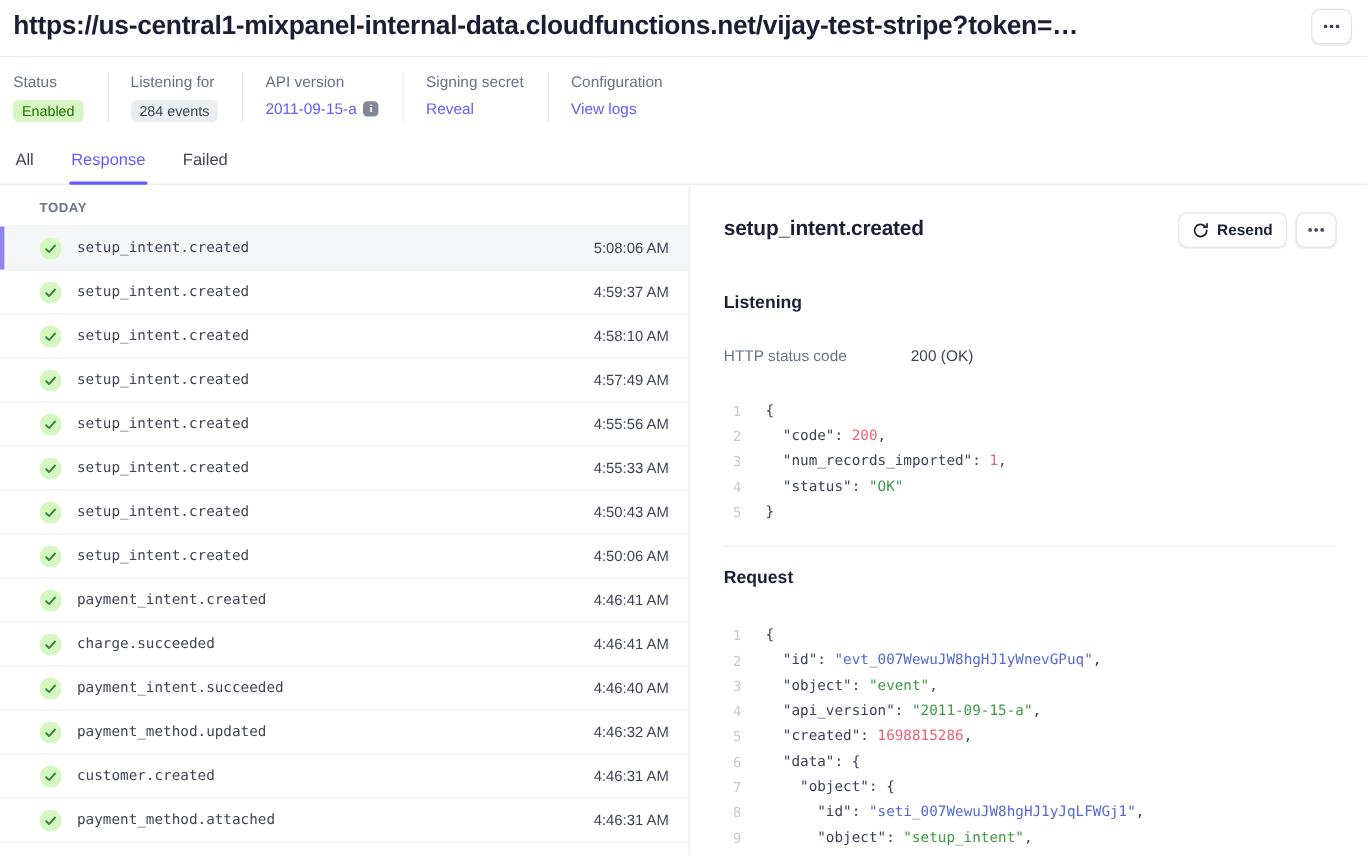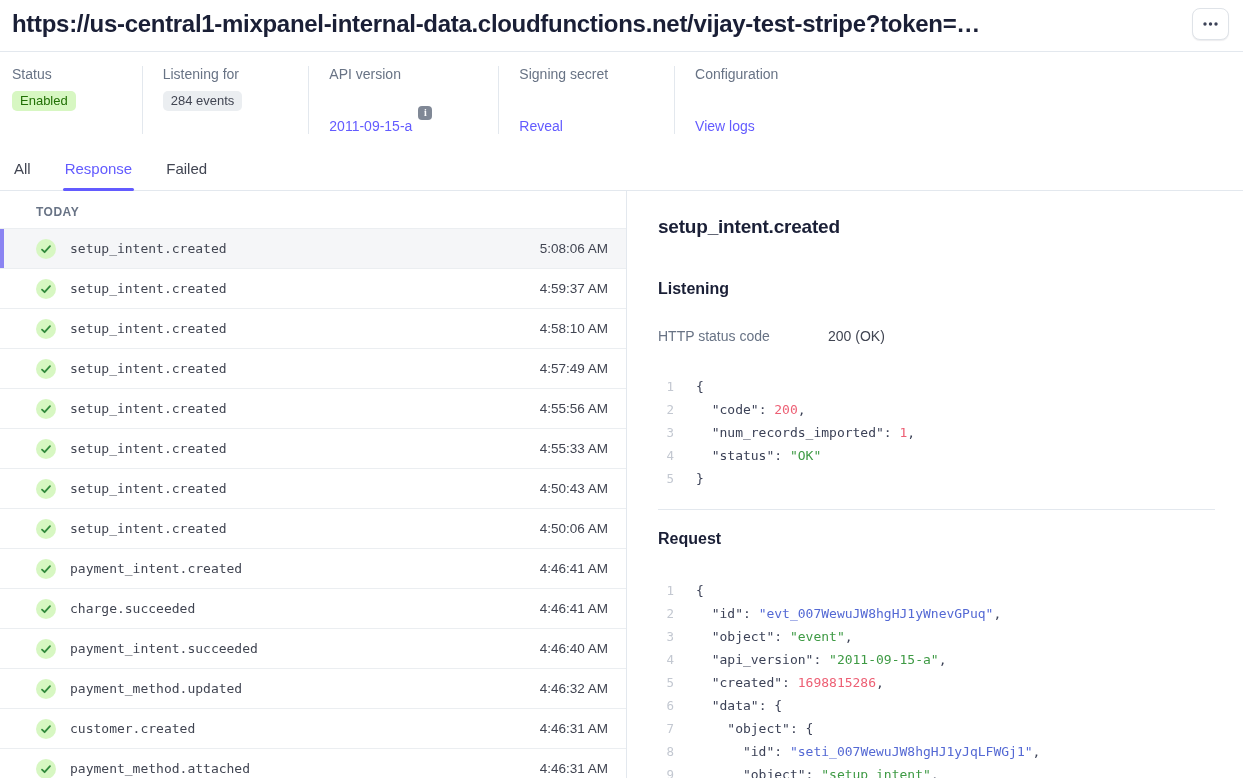--- a/index.html
+++ b/index.html
@@ -25,7 +25,7 @@
   .dots-svg{display:block; fill:#3c4257;}
 
   
-  .meta-row{display:flex; padding:14px 12px 0 12px; flex:0 0 auto;gap:44px;}
+  .meta-row{display:flex; padding:14px 12px 0 12px; flex:0 0 auto;}
   .meta-col{padding:0 22px 0 20px;}
   .meta-col:first-child{padding-left:0;}
   .meta-col + .meta-col{border-left:1px solid var(--border);}

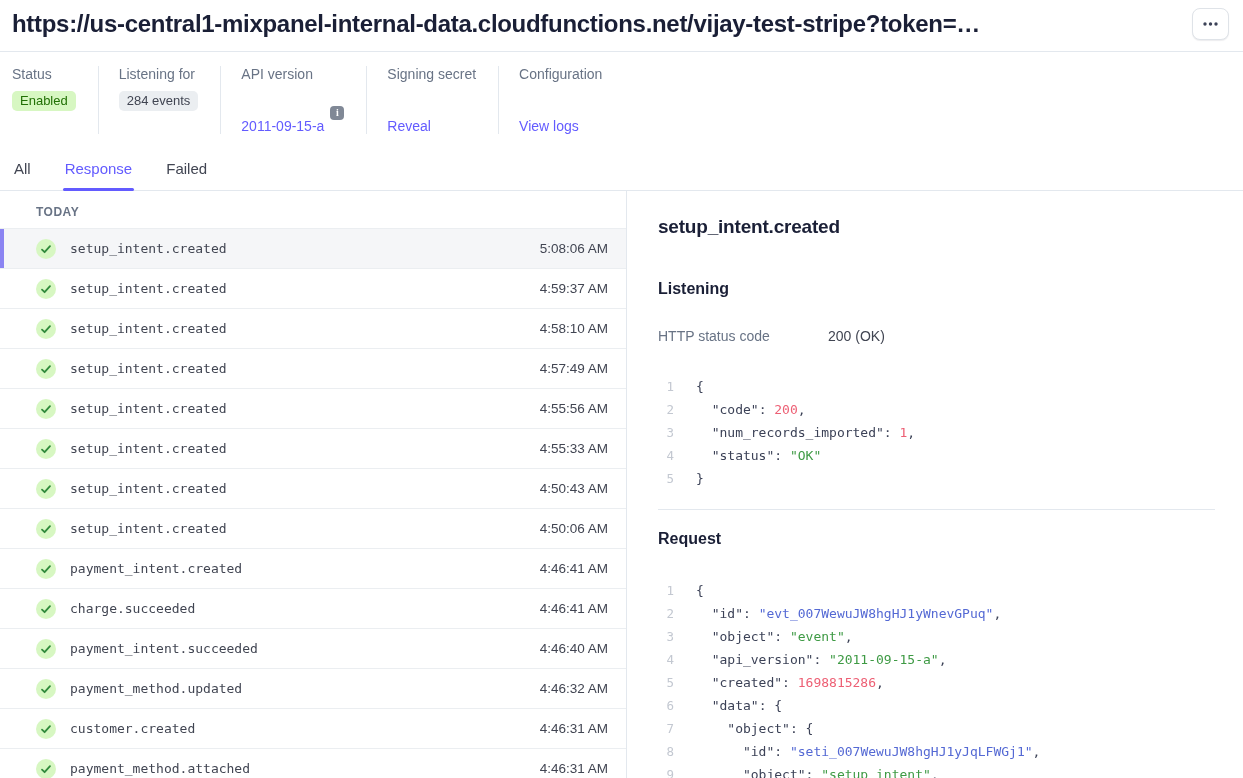--- a/index.html
+++ b/index.html
@@ -34,7 +34,7 @@
   .badge{display:inline-block; padding:2px 8px 3px; border-radius:5px; font-size:13px; font-weight:500;}
   .badge-green{background:var(--success-bg); color:#217005;}
   .badge-gray{background:var(--badge-gray-bg); color:var(--text);}
-  .meta-link{color:var(--accent); font-weight:500; cursor:pointer;margin-top:27px;}
+  .meta-link{color:var(--accent); font-weight:500; cursor:pointer;}
   .info-badge{display:inline-flex; align-items:center; justify-content:center;
     width:14px; height:14px; margin-left:6px; border-radius:4px; background:#808896;
     color:#fff; font-size:10px; font-weight:700; font-family:"Liberation Serif", serif;}

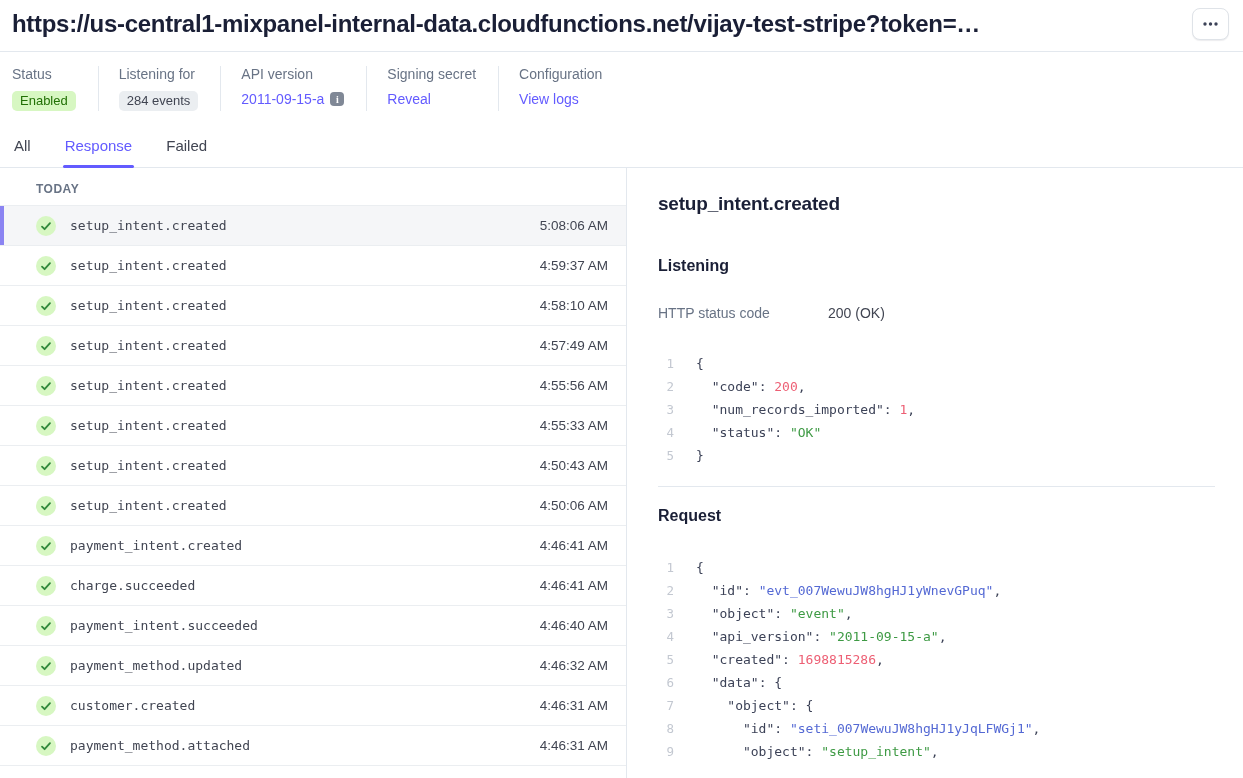--- a/index.html
+++ b/index.html
@@ -289,6 +289,22 @@
     <section class="detail">
       <div class="detail-header">
         <h2 class="detail-title">setup_intent.created</h2>
+        <div class="actions">
+          <button class="btn">
+            <svg width="15" height="15" viewBox="0 0 16 16" fill="none" stroke="#1a1f36" stroke-width="1.7" stroke-linecap="round" stroke-linejoin="round">
+                <path d="M13.9 8a5.9 5.9 0 1 1-1.73-4.17"></path>
+                <path d="M14.2 1.6v3.1h-3.1"></path>
+              </svg>
+            <span>Resend</span>
+          </button>
+          <button class="btn icon-btn">
+            <svg class="dots-svg" width="15" height="4" viewBox="0 0 15 4">
+                <circle cx="2" cy="2" r="1.7"></circle>
+                <circle cx="7.5" cy="2" r="1.7"></circle>
+                <circle cx="13" cy="2" r="1.7"></circle>
+              </svg>
+          </button>
+        </div>
       </div>
 
       <h3 class="section-heading">Listening</h3>

